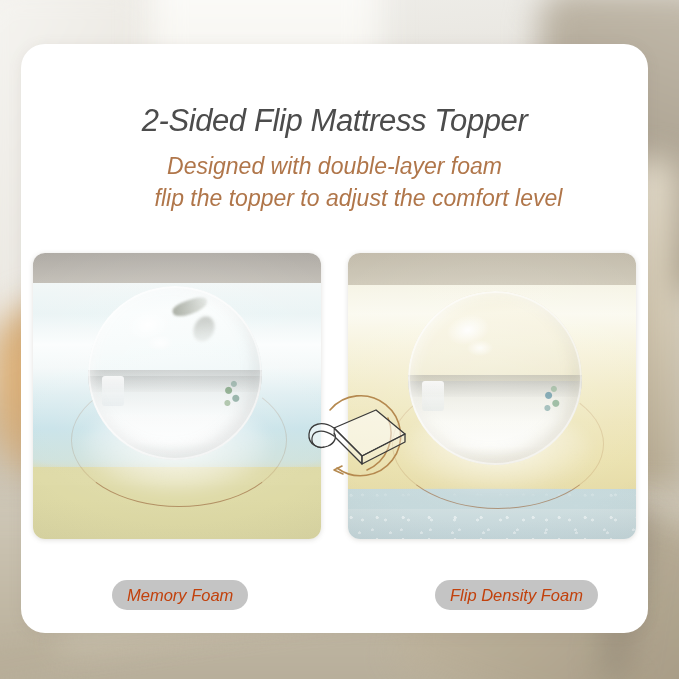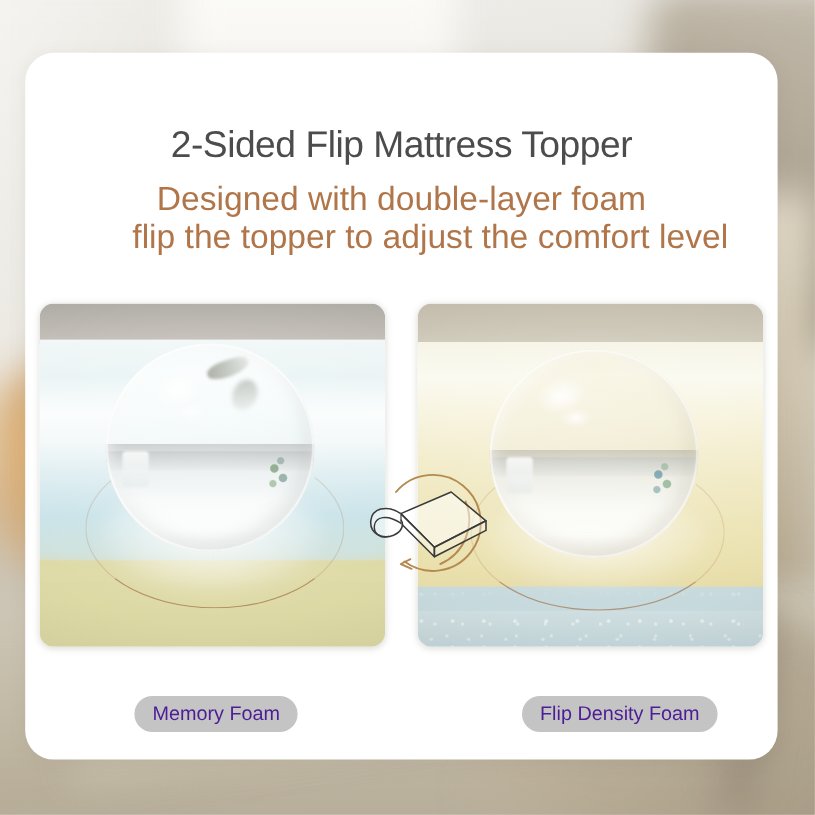--- a/index.html
+++ b/index.html
@@ -97,6 +97,7 @@
     background: #ffffff;
     border-radius: 24px;
     box-shadow: 0 2px 14px rgba(120,112,96,.10);
+    font-style: italic;
   }
 
   

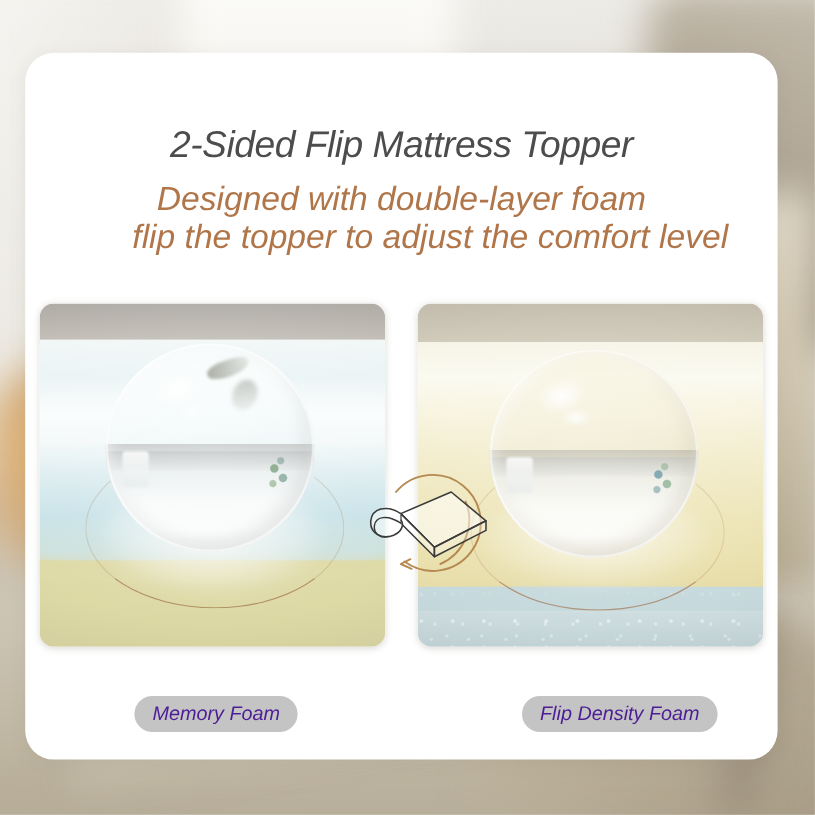--- a/index.html
+++ b/index.html
@@ -118,7 +118,7 @@
     top: 106px;
     text-align: center;
     color: #b0764a;
-    font-size: 28px;
+    font-size: 23px;
     font-weight: 400;
     line-height: 32px;
   }

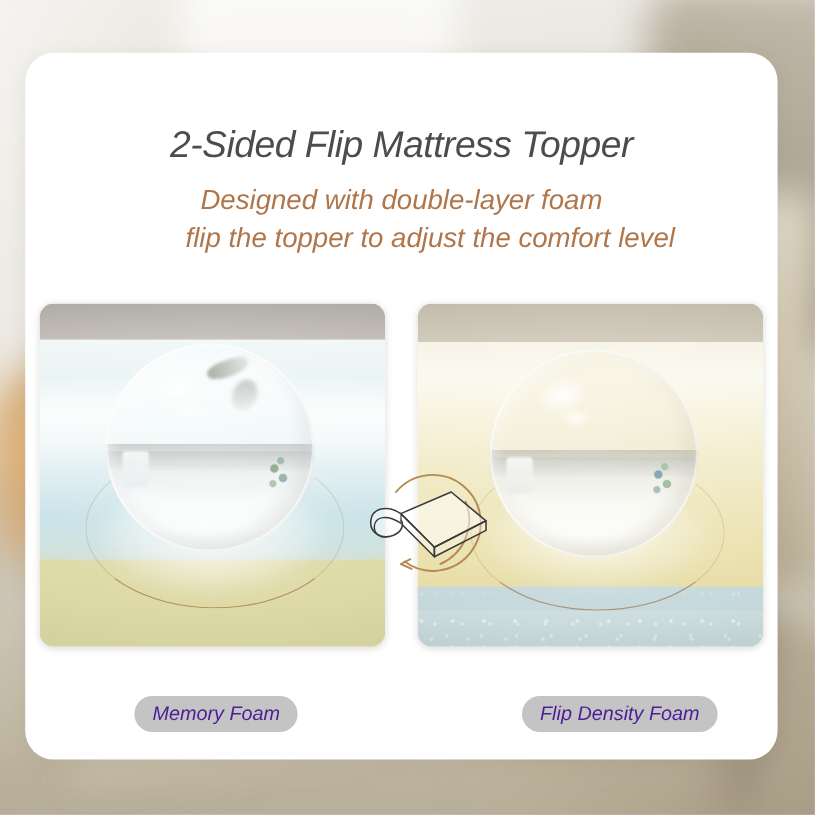--- a/index.html
+++ b/index.html
@@ -366,7 +366,7 @@
     padding: 0 15px;
     border-radius: 15px;
     background: rgba(181,181,181,.80);
-    color: #4c1d95;
+    color: #c2410c;
     font-size: 16.5px;
     white-space: nowrap;
     z-index: 7;

